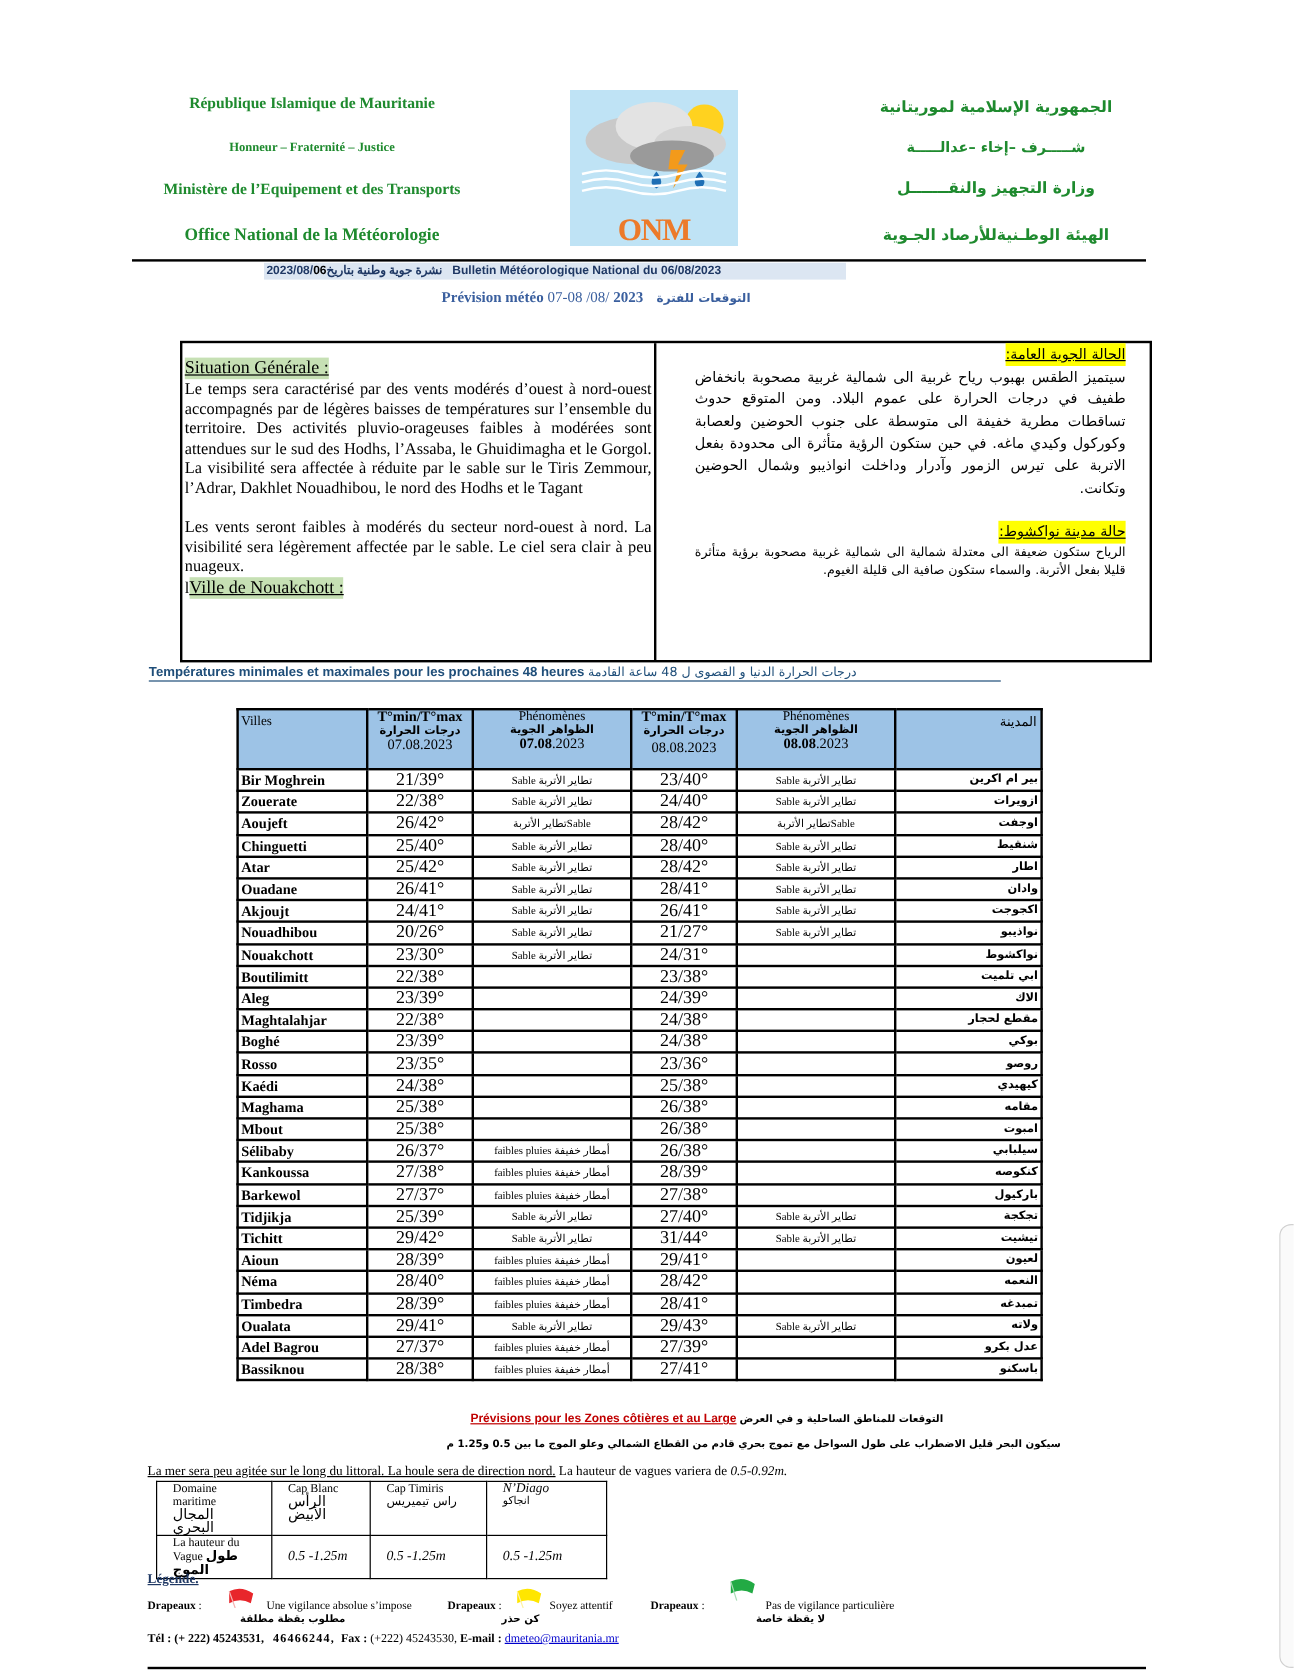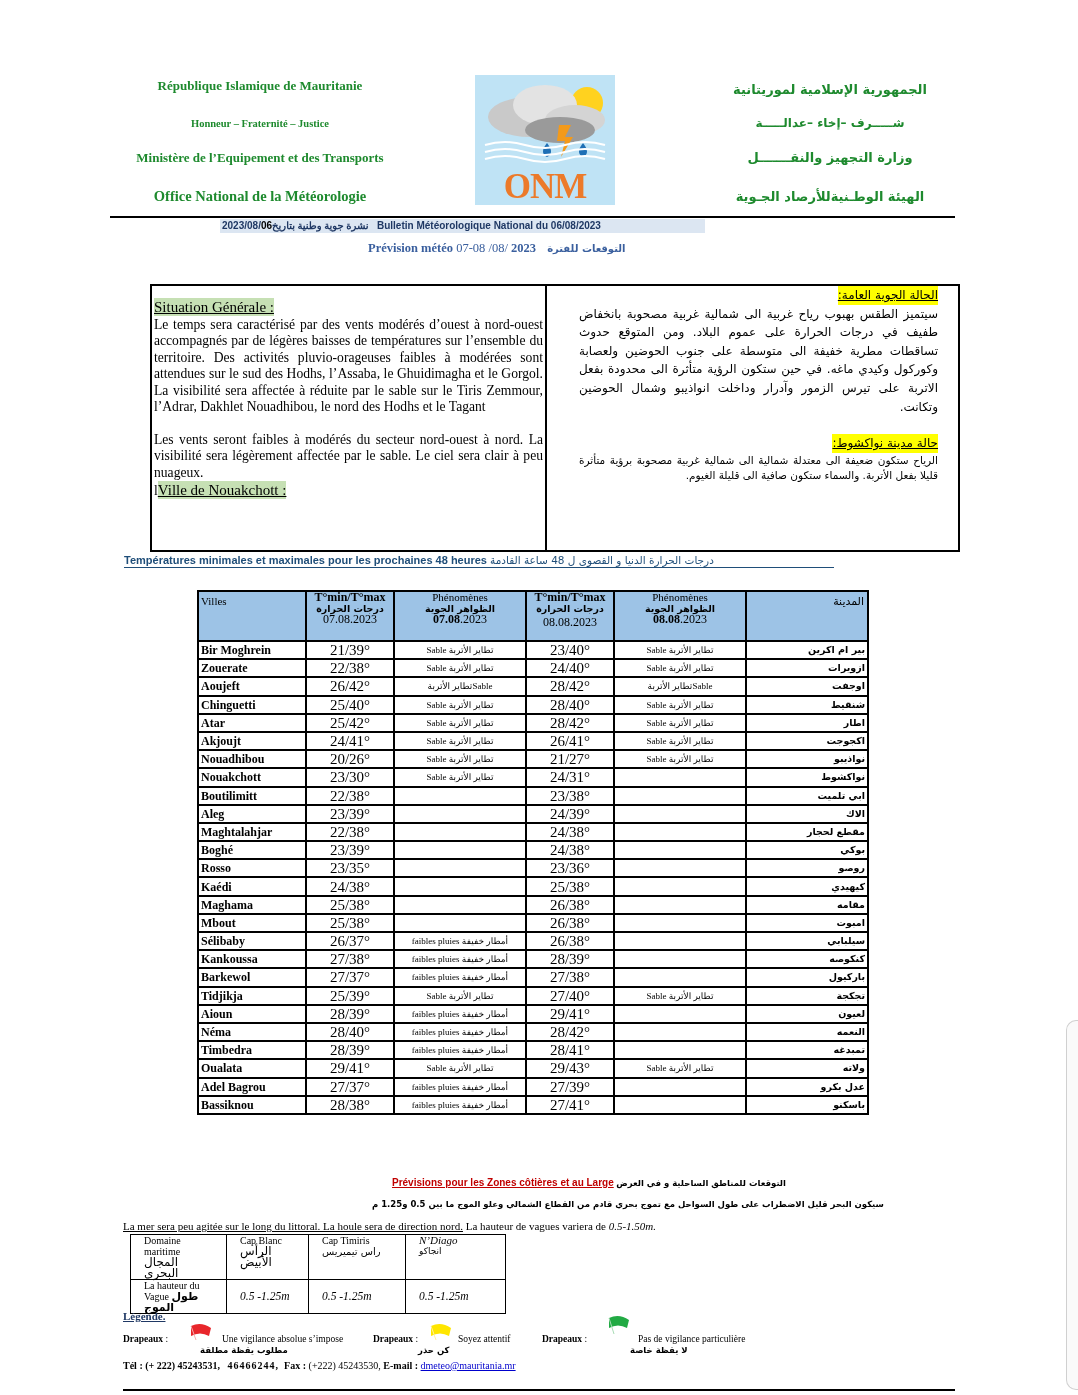--- a/index.html
+++ b/index.html
@@ -22,7 +22,7 @@
   .hdr-right .r4 { top: 113px; font-size: 13px; }
 
   .logo { position: absolute; left: 475px; top: 75px; width: 140px; height: 130px; background: #bfe3f5; overflow: hidden; }
-  .logo-text { position: absolute; left: 0; bottom: -2px; width: 140px; text-align: center; font-size: 35px;
+  .logo-text { position: absolute; left: 0; bottom: -2px; width: 140px; text-align: center; font-size: 26px;
                font-weight: bold; color: #ec7a2a; font-family: "Liberation Serif", serif; letter-spacing: -1px; }
 
   .hr-top { position: absolute; left: 110px; top: 216px; width: 845px; height: 2px; background: #000; }

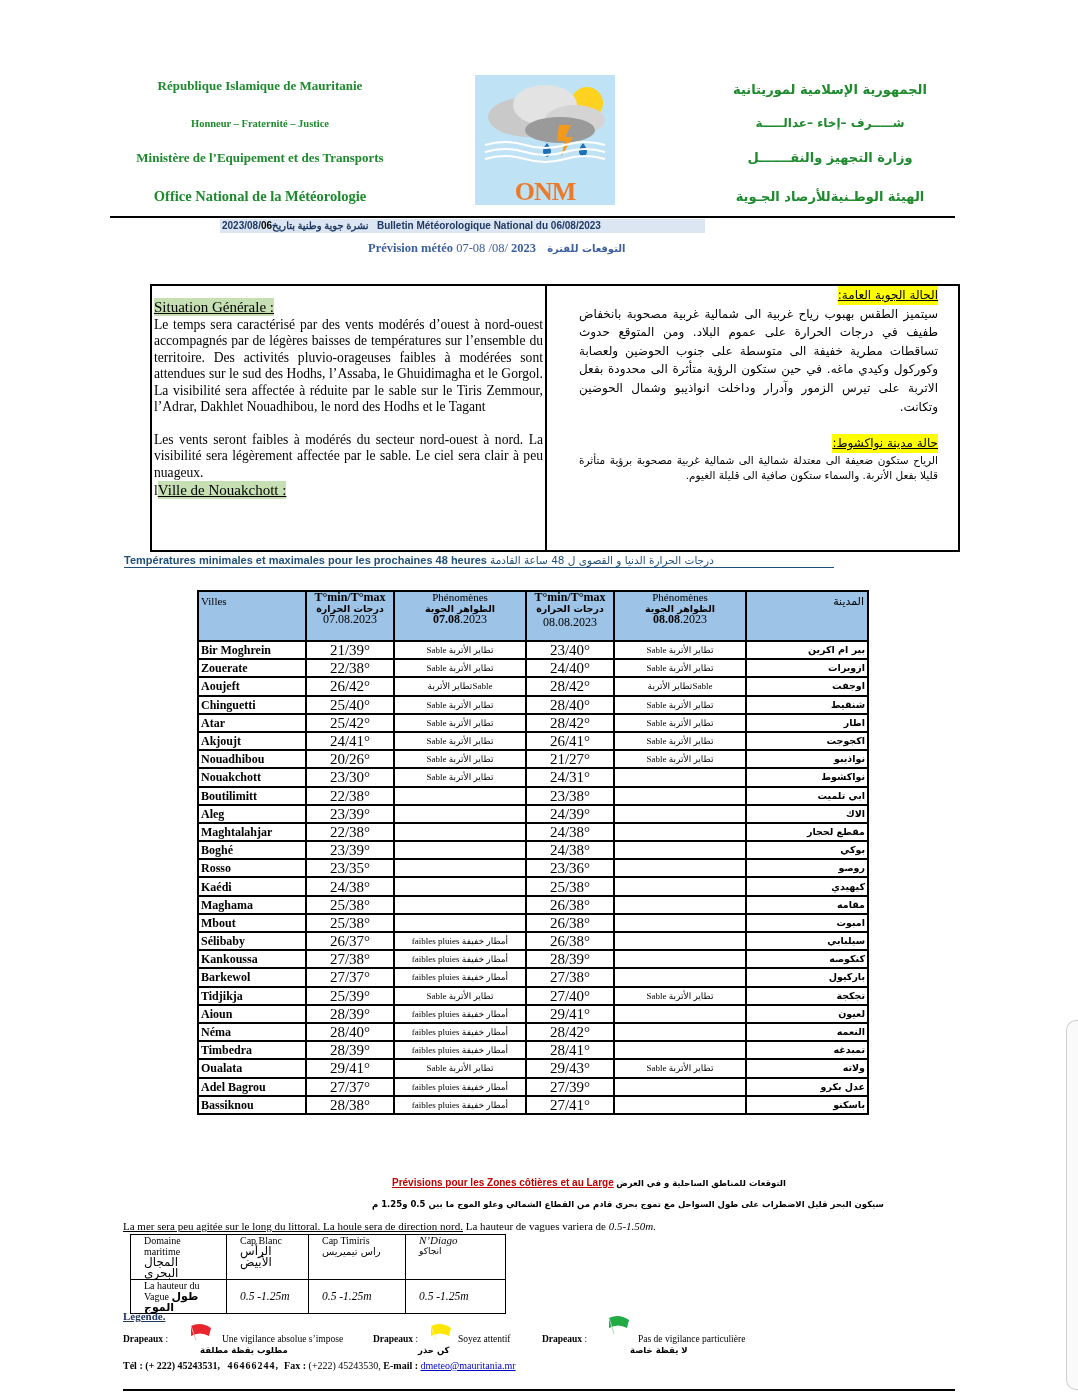--- a/index.html
+++ b/index.html
@@ -231,6 +231,14 @@
         <td class="c-ar">اطار</td>
       </tr>
       <tr>
+        <td class="c-ville">Ouadane</td>
+        <td class="c-temp">26/41°</td>
+        <td class="c-phen">Sable تطاير الأتربة</td>
+        <td class="c-temp">28/41°</td>
+        <td class="c-phen">Sable تطاير الأتربة</td>
+        <td class="c-ar">وادان</td>
+      </tr>
+      <tr>
         <td class="c-ville">Akjoujt</td>
         <td class="c-temp">24/41°</td>
         <td class="c-phen">Sable تطاير الأتربة</td>

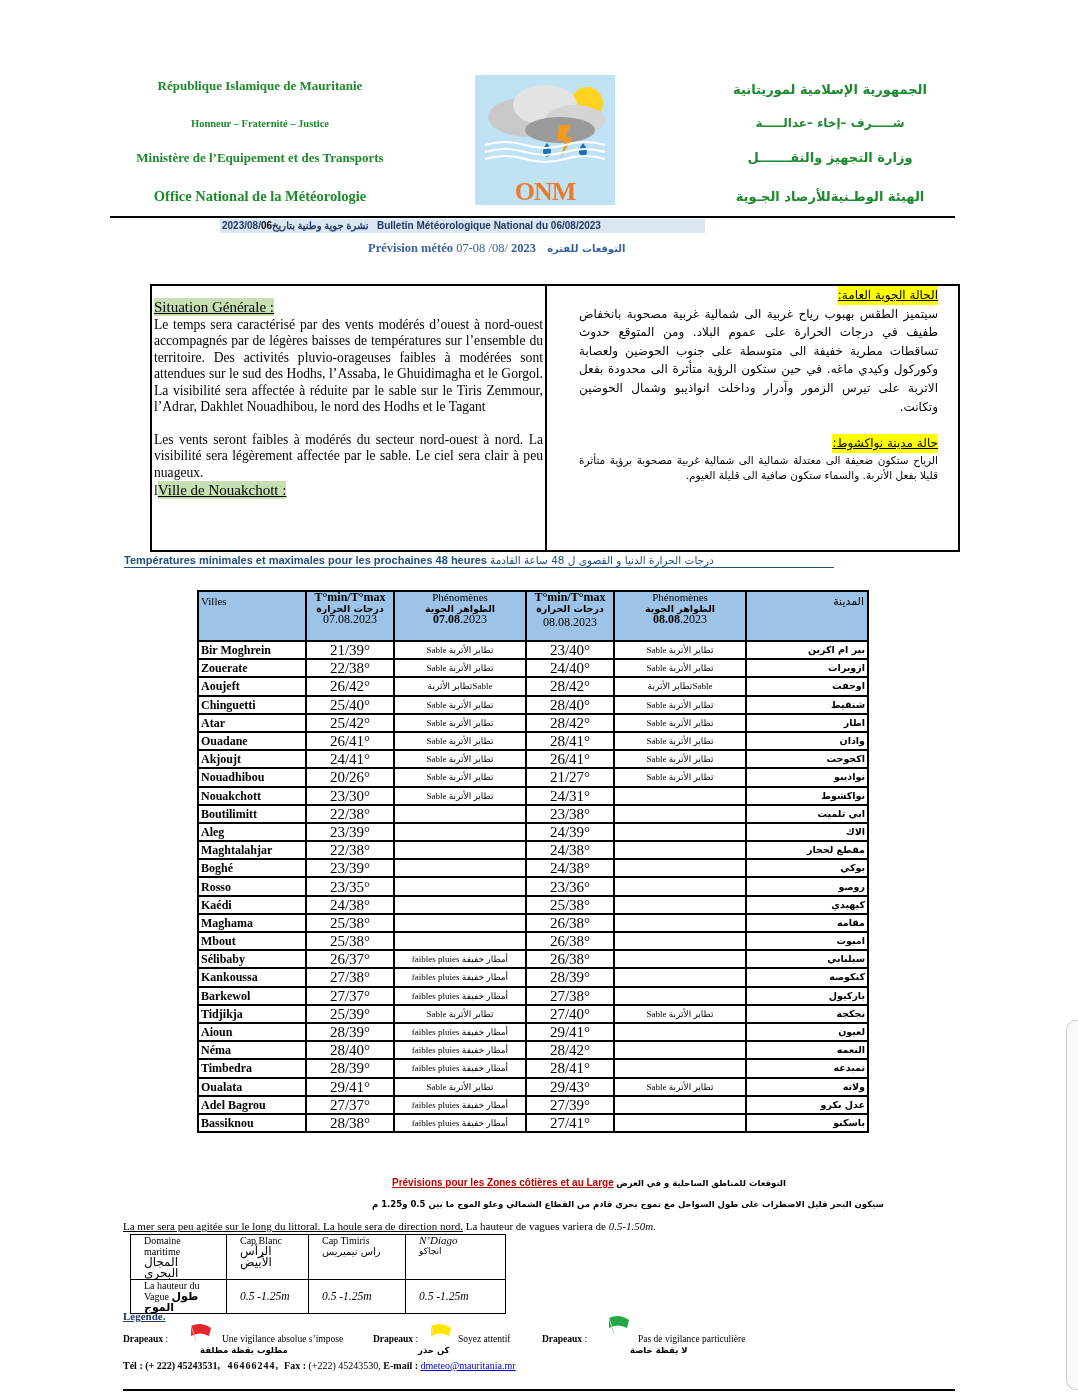--- a/index.html
+++ b/index.html
@@ -359,6 +359,14 @@
         <td class="c-ar">تجكجة</td>
       </tr>
       <tr>
+        <td class="c-ville">Tichitt</td>
+        <td class="c-temp">29/42°</td>
+        <td class="c-phen">Sable تطاير الأتربة</td>
+        <td class="c-temp">31/44°</td>
+        <td class="c-phen">Sable تطاير الأتربة</td>
+        <td class="c-ar">تيشيت</td>
+      </tr>
+      <tr>
         <td class="c-ville">Aioun</td>
         <td class="c-temp">28/39°</td>
         <td class="c-phen">faibles pluies أمطار خفيفة</td>

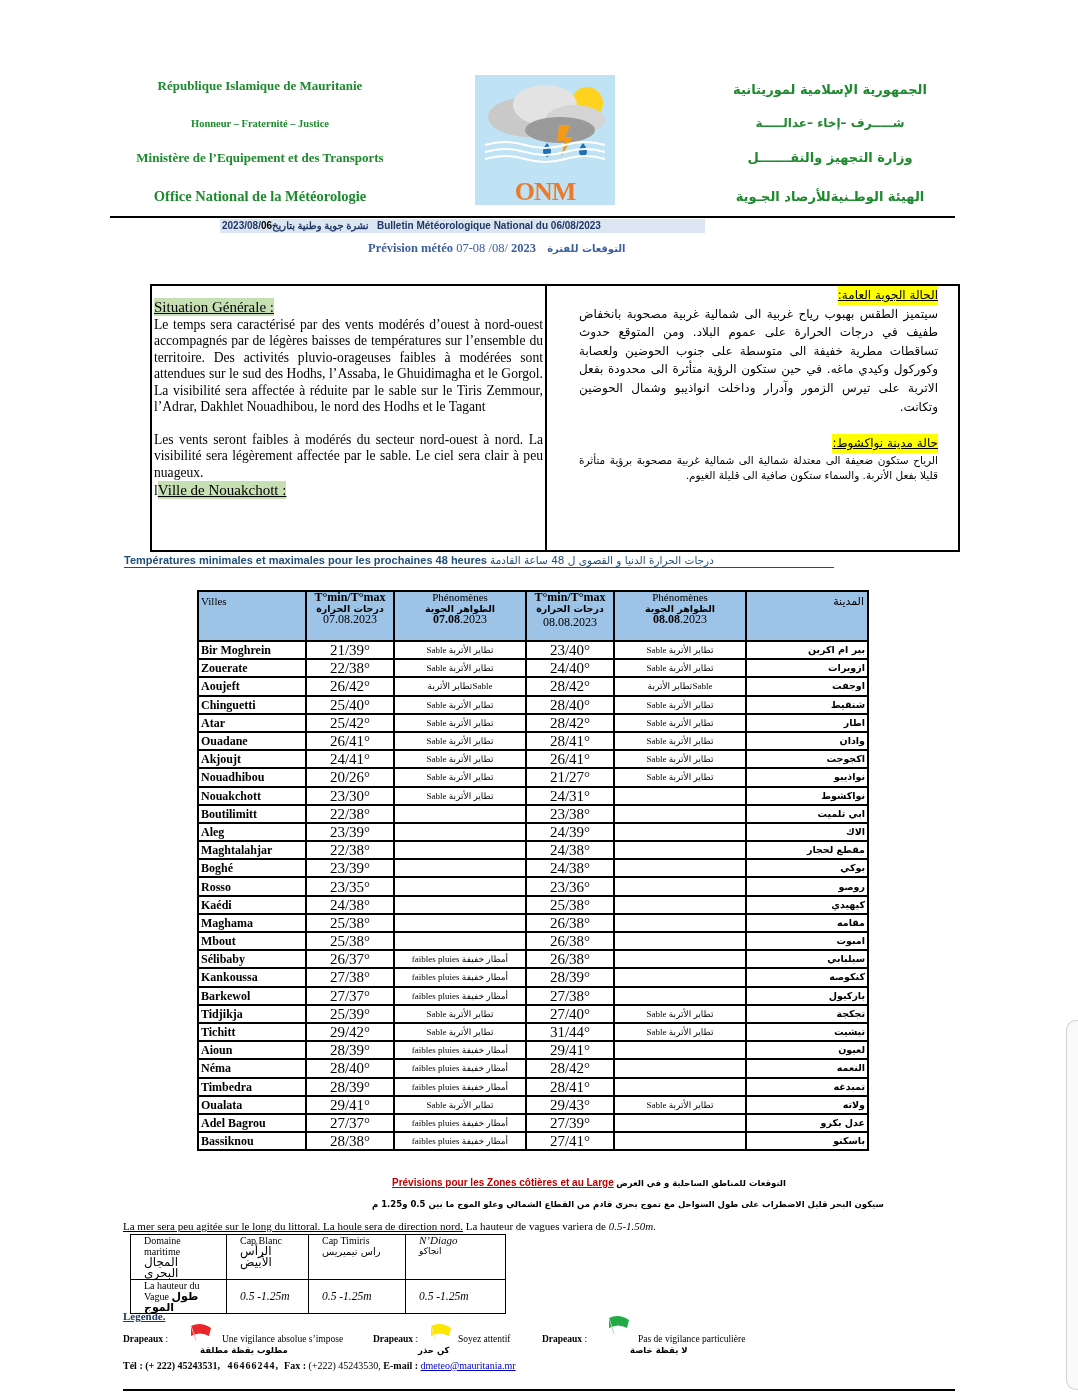--- a/index.html
+++ b/index.html
@@ -423,7 +423,7 @@
 </div>
 <div class="coast-ar2" dir="rtl">سيكون البحر قليل الاضطراب على طول السواحل مع تموج بحري قادم من القطاع الشمالي وعلو الموج ما بين 0.5 و1.25 م</div>
 <div class="coast-fr">
-  <span class="u">La mer  sera peu agitée sur le long du littoral. La houle sera de direction  nord.</span><span>  La hauteur de vagues variera de </span><i>0.5-1.50m.</i>
+  <span class="u">La mer  sera peu agitée sur le long du littoral. La houle sera de direction  nord.</span><span>  La hauteur de vagues variera de </span><i>0.5-0.92m.</i>
 </div>
 
 <table class="sea">

